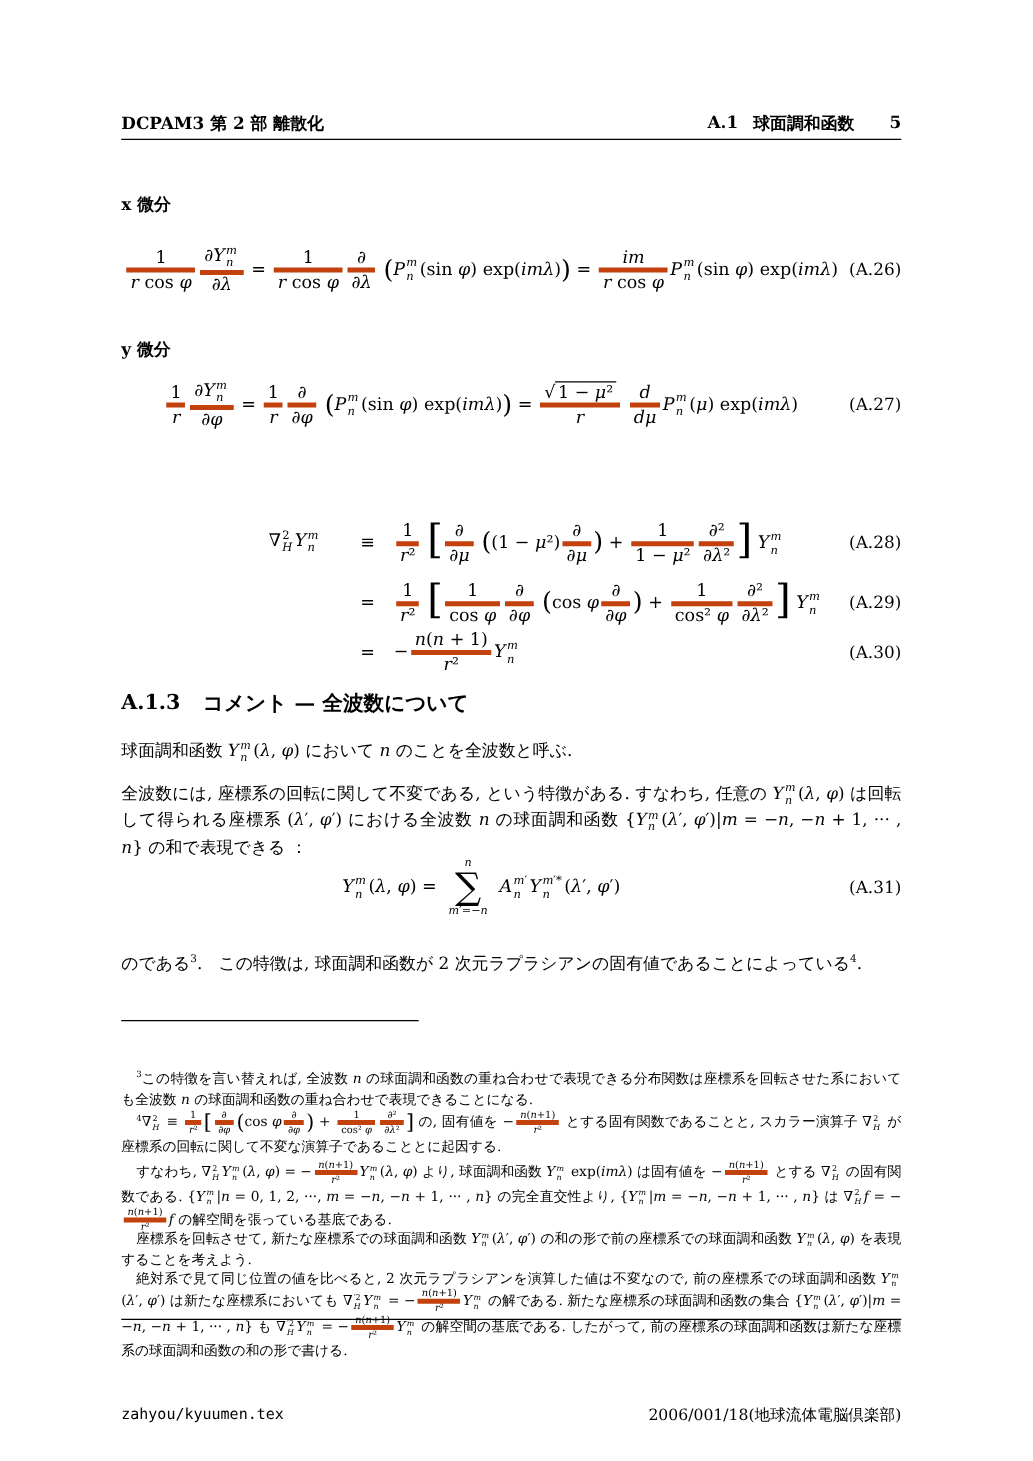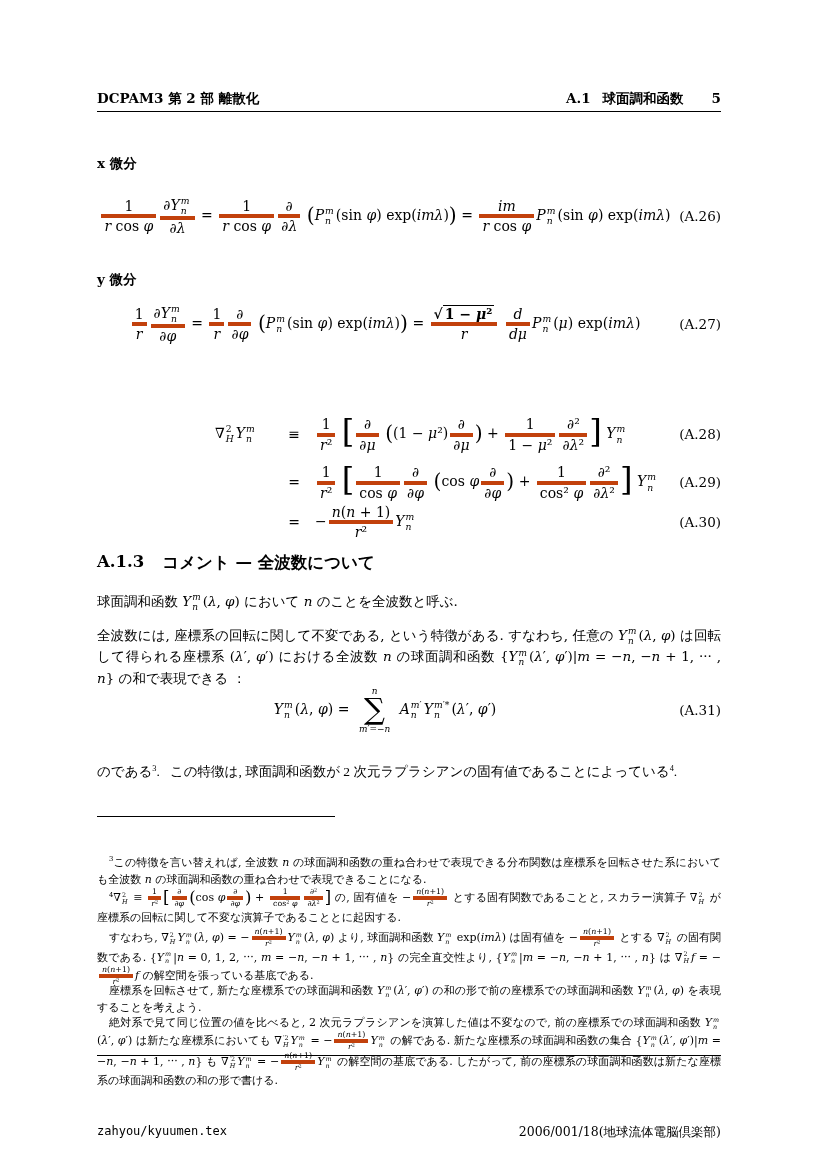--- a/index.html
+++ b/index.html
@@ -74,7 +74,7 @@
   .sum { display: inline-flex; flex-direction: column; align-items: center; vertical-align: middle; line-height: 1; margin: 0 5px; text-indent: 0; }
   .sum .sig { font-size: 2.1em; line-height: 0.95; }
   .sum .lim { font-size: 0.64em; line-height: 1.15; }
-  .sqrt { white-space: nowrap; font-weight: bold; }
+  .sqrt { white-space: nowrap; }
   .sqrt .rad { border-top: 1px solid #000; padding: 0 2px; }
   sup { font-size: 0.62em; line-height: 0; }
   .fnote .fr { font-size: 0.72em; line-height: 1.05; }

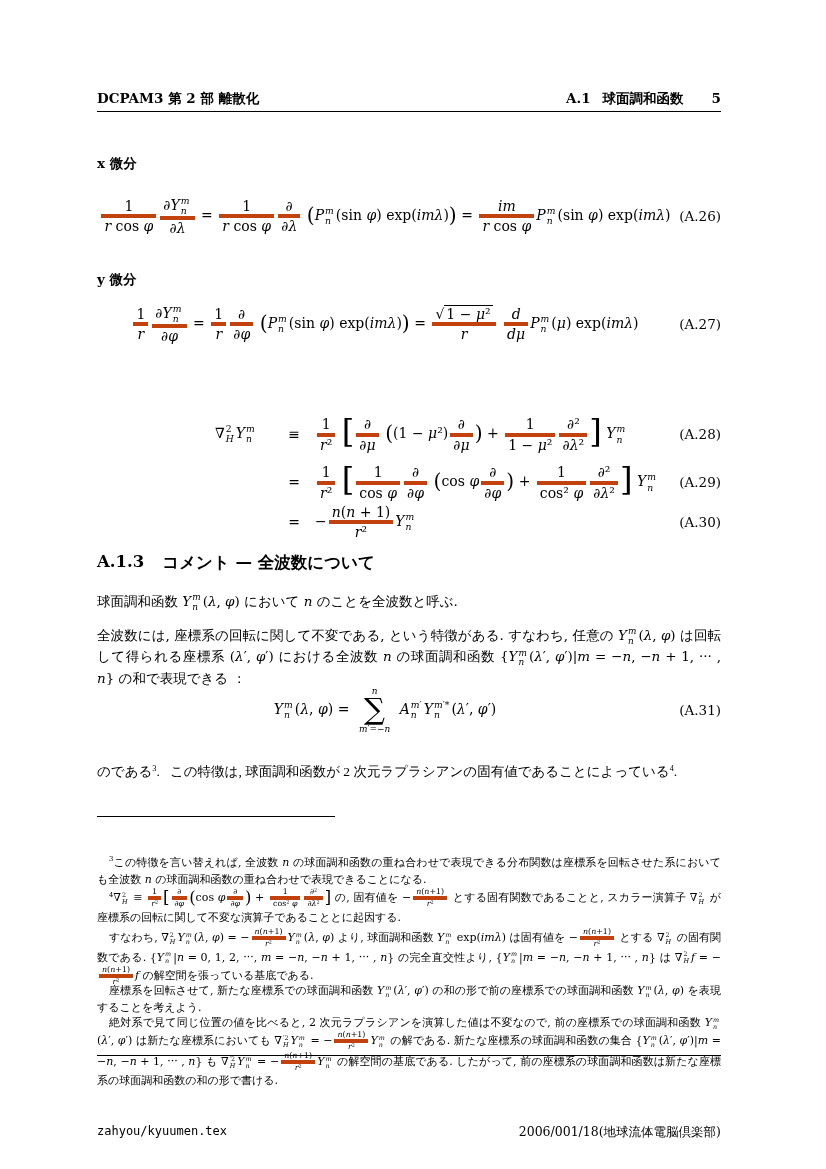--- a/index.html
+++ b/index.html
@@ -35,7 +35,7 @@
   .par { font-size: 13.5px; line-height: 21px; text-align: justify; }
   #p1 { top: 577px; }
   #p2 { top: 611px; }
-  #p3 { top: 747px; font-family: Liberation Serif, serif; }
+  #p3 { top: 747px; }
 
   
   .eq { display: flex; align-items: center; font-size: 14px; }

